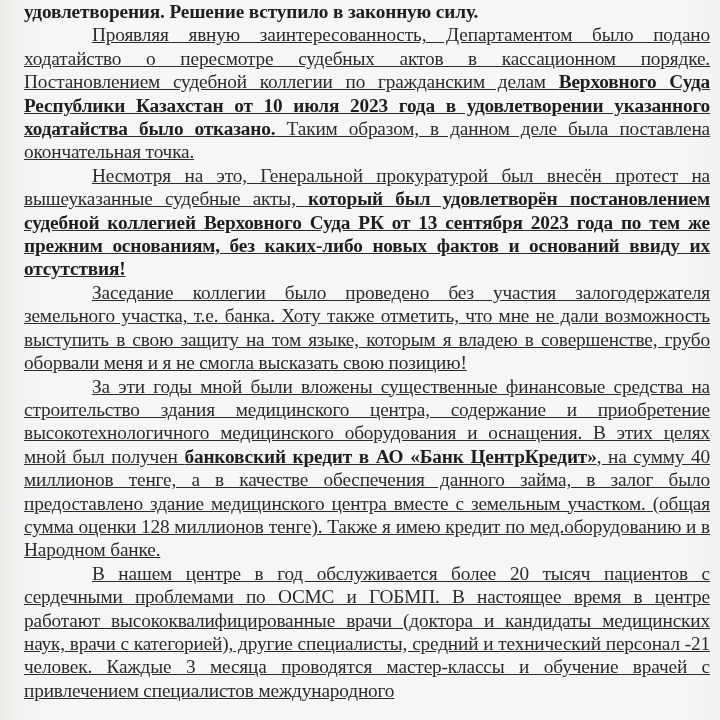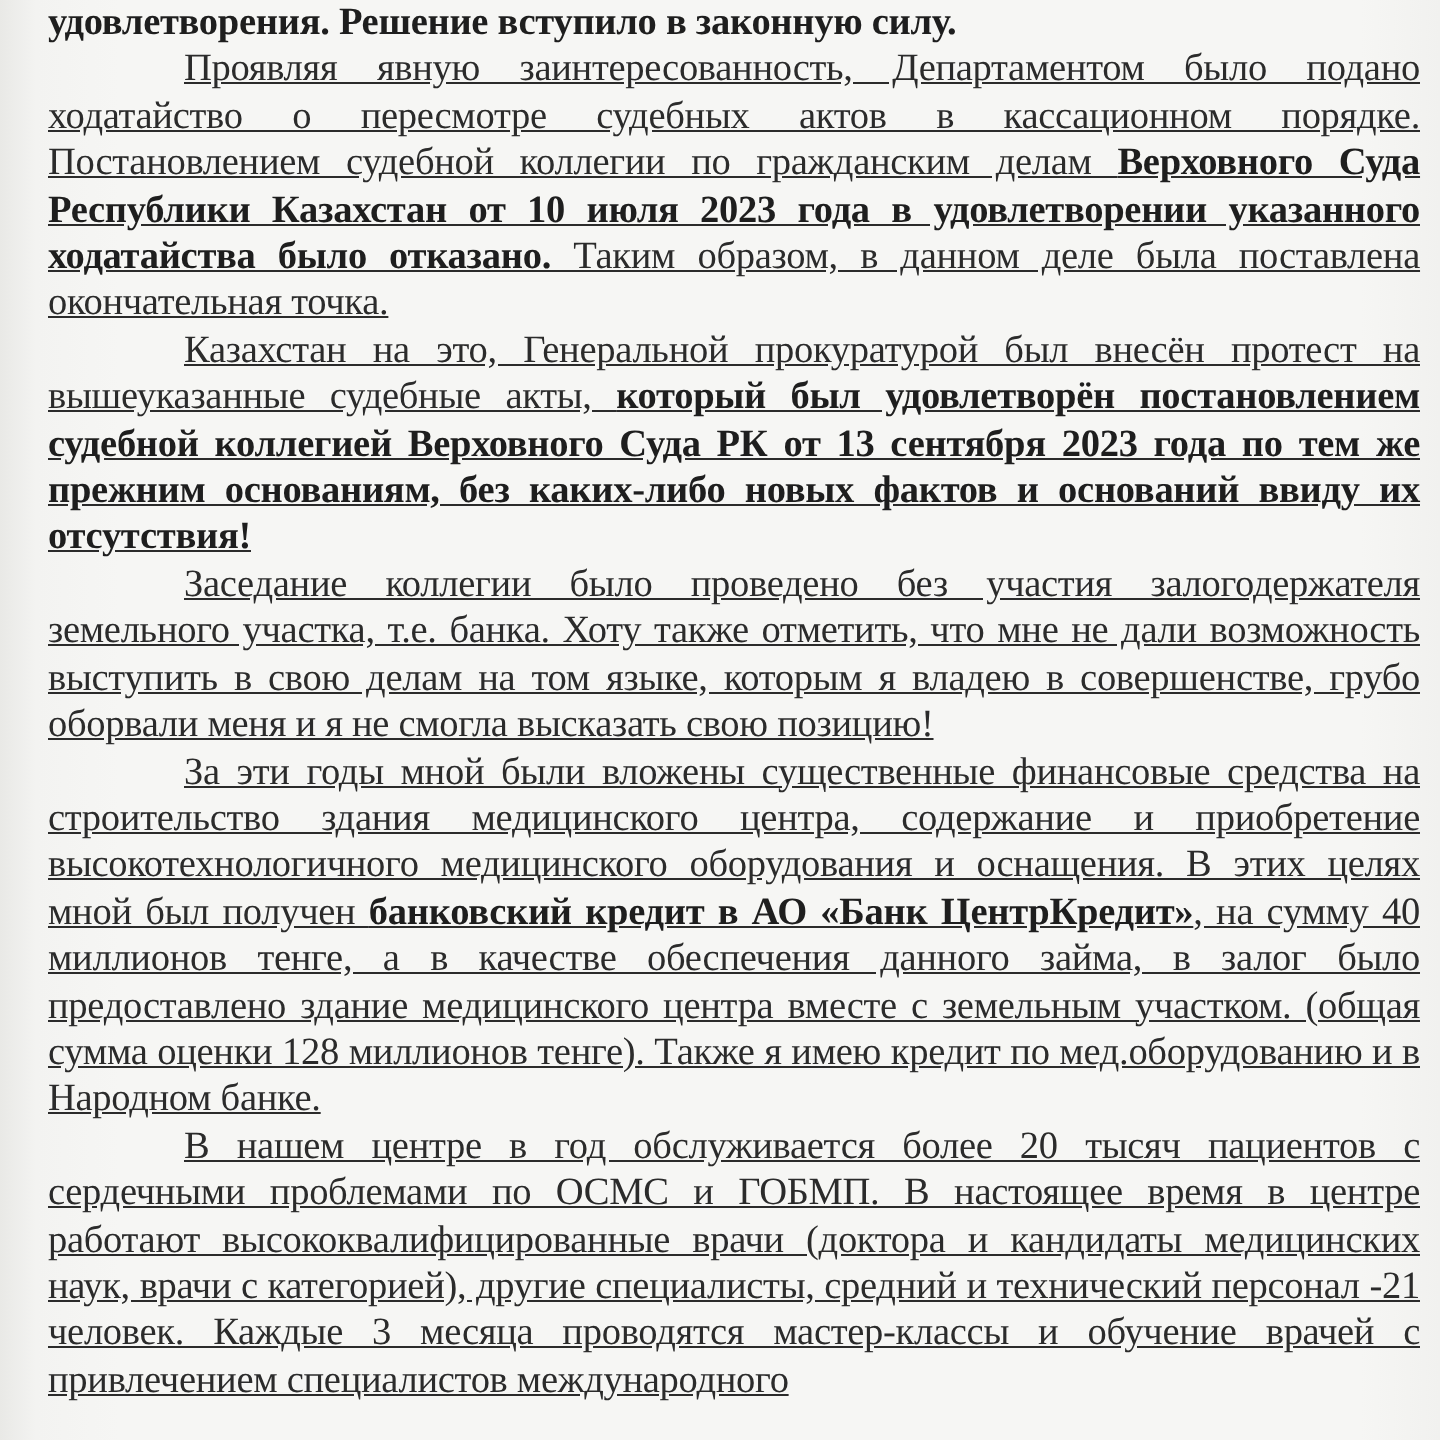--- a/index.html
+++ b/index.html
@@ -60,7 +60,7 @@
     </p>
 
     <p class="indent">
-      <span>Казахстан на это, Генеральной прокуратурой был внесён протест на вышеуказанные судебные акты, </span><b>который был удовлетворён постановлением судебной коллегией Верховного Суда РК от 13 сентября 2023 года по тем же прежним основаниям, без каких-либо новых фактов и оснований ввиду их отсутствия!</b>
+      <span>Несмотря на это, Генеральной прокуратурой был внесён протест на вышеуказанные судебные акты, </span><b>который был удовлетворён постановлением судебной коллегией Верховного Суда РК от 13 сентября 2023 года по тем же прежним основаниям, без каких-либо новых фактов и оснований ввиду их отсутствия!</b>
     </p>
 
     <p class="indent">

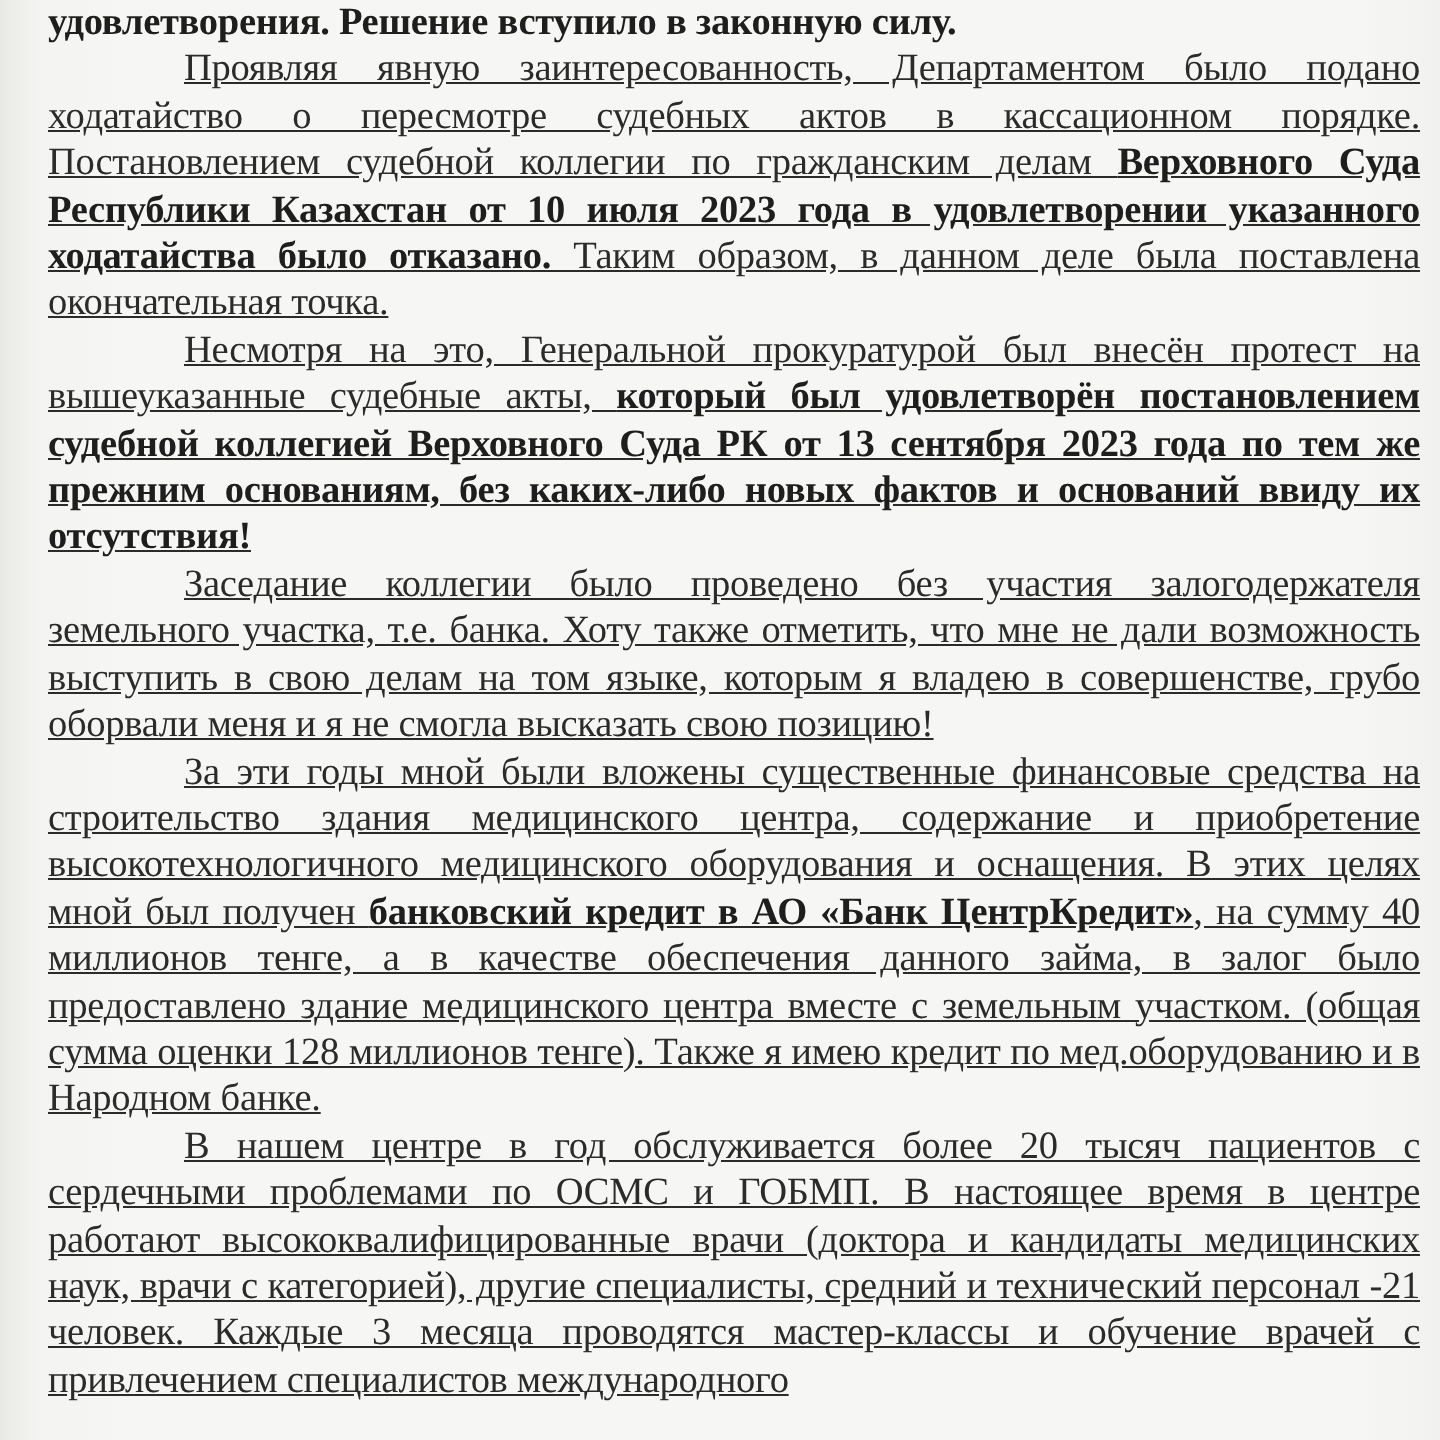--- a/index.html
+++ b/index.html
@@ -64,7 +64,7 @@
     </p>
 
     <p class="indent">
-      <span>Заседание коллегии было проведено без участия залогодержателя земельного участка, т.е. банка. Хоту также отметить, что мне не дали возможность выступить в свою делам на том языке, которым я владею в совершенстве, грубо оборвали меня и я не смогла высказать свою позицию!</span>
+      <span>Заседание коллегии было проведено без участия залогодержателя земельного участка, т.е. банка. Хоту также отметить, что мне не дали возможность выступить в свою защиту на том языке, которым я владею в совершенстве, грубо оборвали меня и я не смогла высказать свою позицию!</span>
     </p>
 
     <p class="indent">

